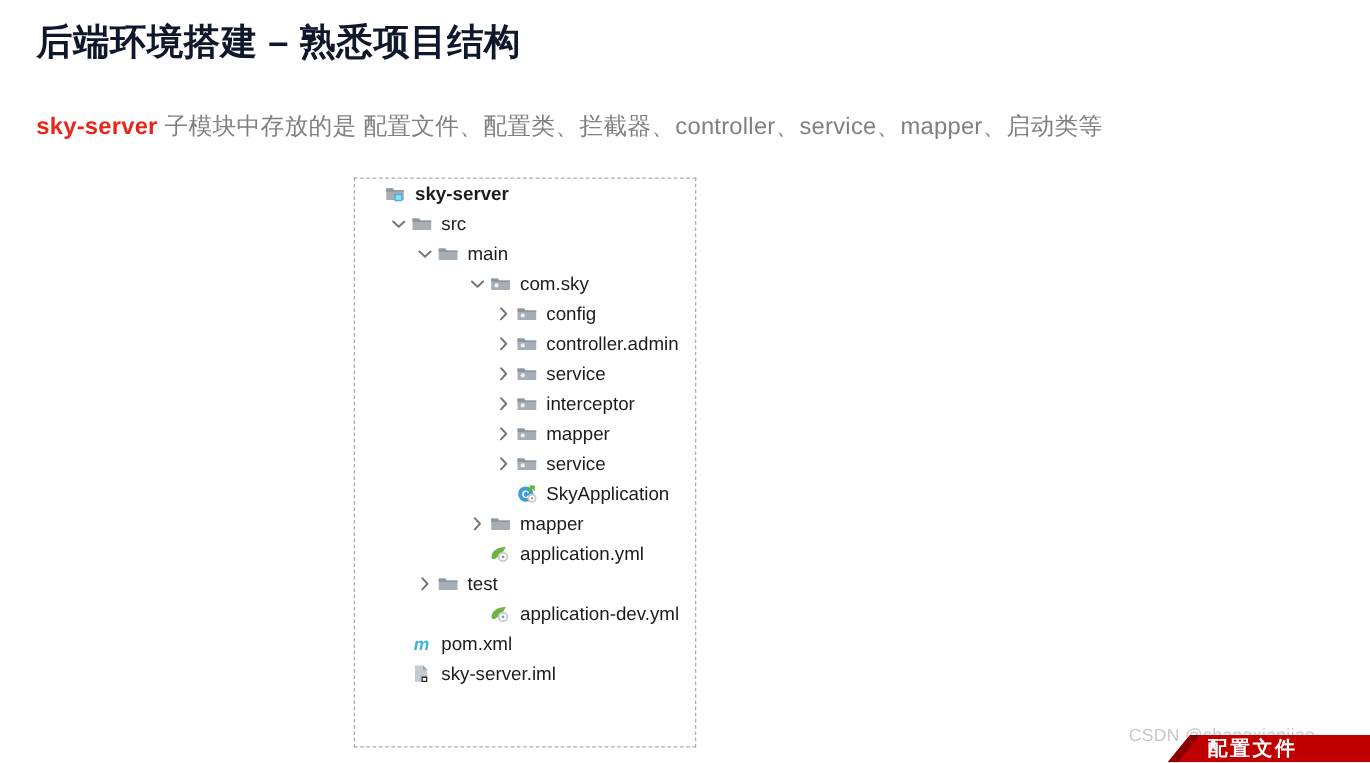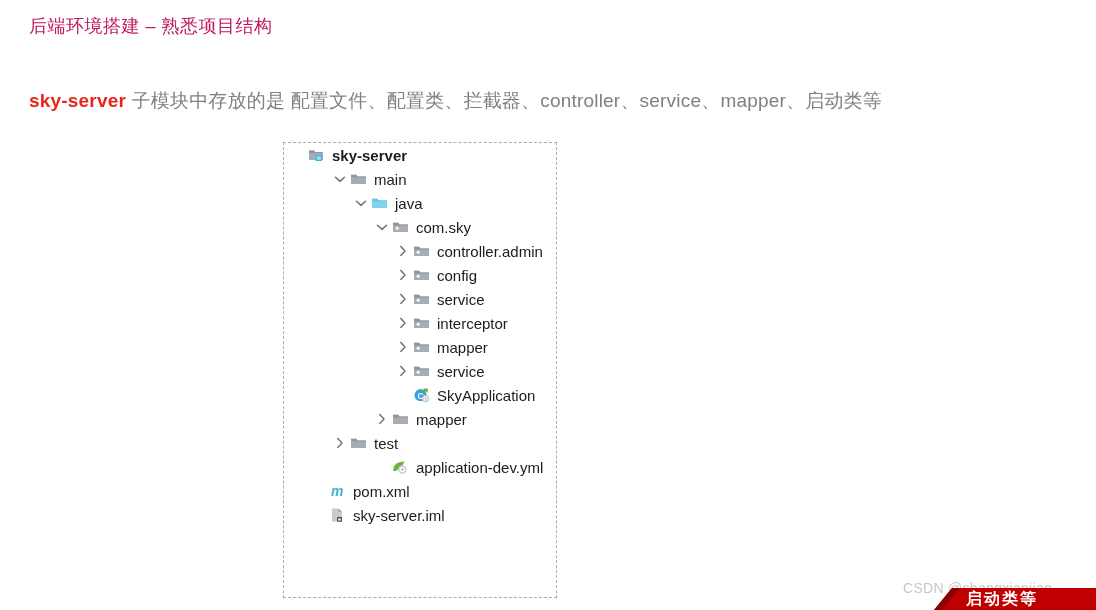--- a/index.html
+++ b/index.html
@@ -20,9 +20,9 @@
     position: absolute;
     left: 29px;
     top: 14px;
-    font-size: 18px;
-    font-weight: 400;
-    color: #be185d;
+    font-size: 29px;
+    font-weight: 700;
+    color: #0f172a;
     letter-spacing: 0.5px;
     white-space: nowrap;
   }

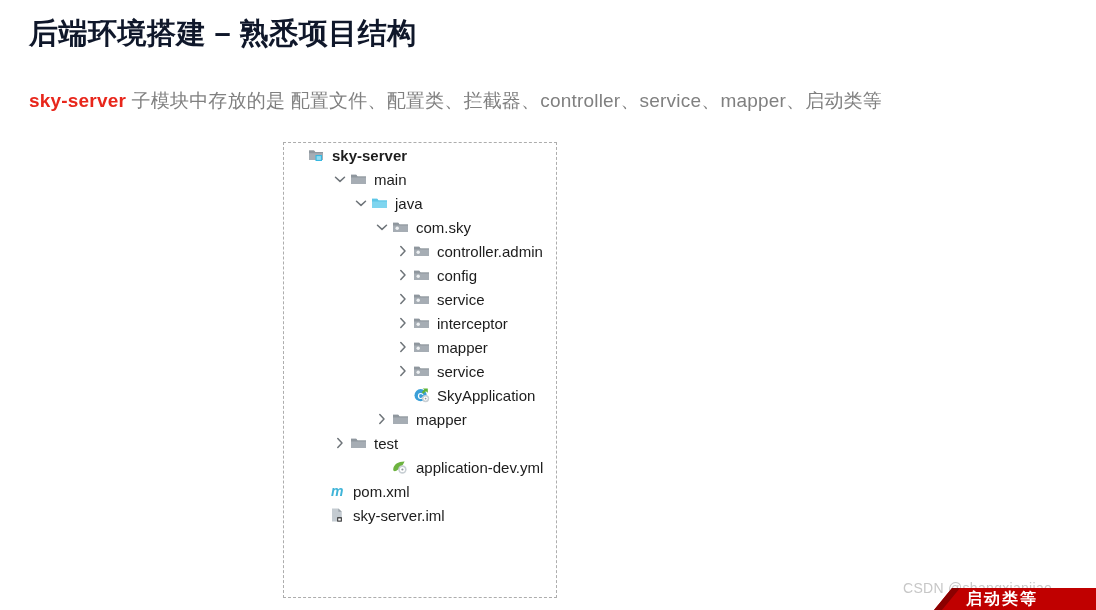--- a/index.html
+++ b/index.html
@@ -155,6 +155,21 @@
       <span class="node-label">sky-server</span>
     </div>
     <div class="tree-row">
+      <span class="indent" style="width: 27px;"></span>
+      <span class="twisty">
+        <svg width="16" height="16" viewBox="0 0 16 16">
+          <path d="M3.5 6.2L8 10.4 12.5 6.2" fill="none" stroke="#6e7479" stroke-width="1.5" stroke-linecap="round" stroke-linejoin="round"></path>
+        </svg>
+      </span>
+      <span class="node-icon">
+        <svg width="18" height="16" viewBox="0 0 18 16">
+          <path d="M1 3.8h5.2l1.3 1.6H16V13H1z" fill="#a6adb4"></path>
+          <path d="M1 3.8h5.2l1.3 1.6H16v1.1H1z" fill="#8f979e"></path>
+        </svg>
+      </span>
+      <span class="node-label">src</span>
+    </div>
+    <div class="tree-row">
       <span class="indent" style="width: 48px;"></span>
       <span class="twisty">
         <svg width="16" height="16" viewBox="0 0 16 16">

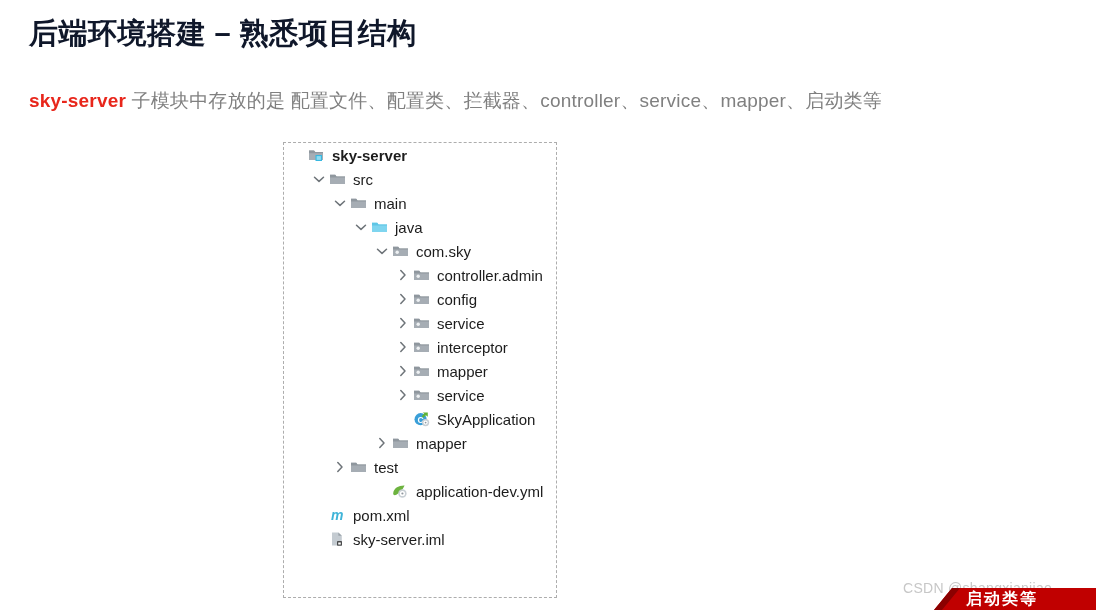--- a/index.html
+++ b/index.html
@@ -185,21 +185,6 @@
       <span class="node-label">main</span>
     </div>
     <div class="tree-row">
-      <span class="indent" style="width: 69px;"></span>
-      <span class="twisty">
-        <svg width="16" height="16" viewBox="0 0 16 16">
-          <path d="M3.5 6.2L8 10.4 12.5 6.2" fill="none" stroke="#6e7479" stroke-width="1.5" stroke-linecap="round" stroke-linejoin="round"></path>
-        </svg>
-      </span>
-      <span class="node-icon">
-        <svg width="18" height="16" viewBox="0 0 18 16">
-          <path d="M1 3.8h5.2l1.3 1.6H16V13H1z" fill="#7fd5ef"></path>
-          <path d="M1 3.8h5.2l1.3 1.6H16v1.1H1z" fill="#5ec6e6"></path>
-        </svg>
-      </span>
-      <span class="node-label">java</span>
-    </div>
-    <div class="tree-row">
       <span class="indent" style="width: 90px;"></span>
       <span class="twisty">
         <svg width="16" height="16" viewBox="0 0 16 16">

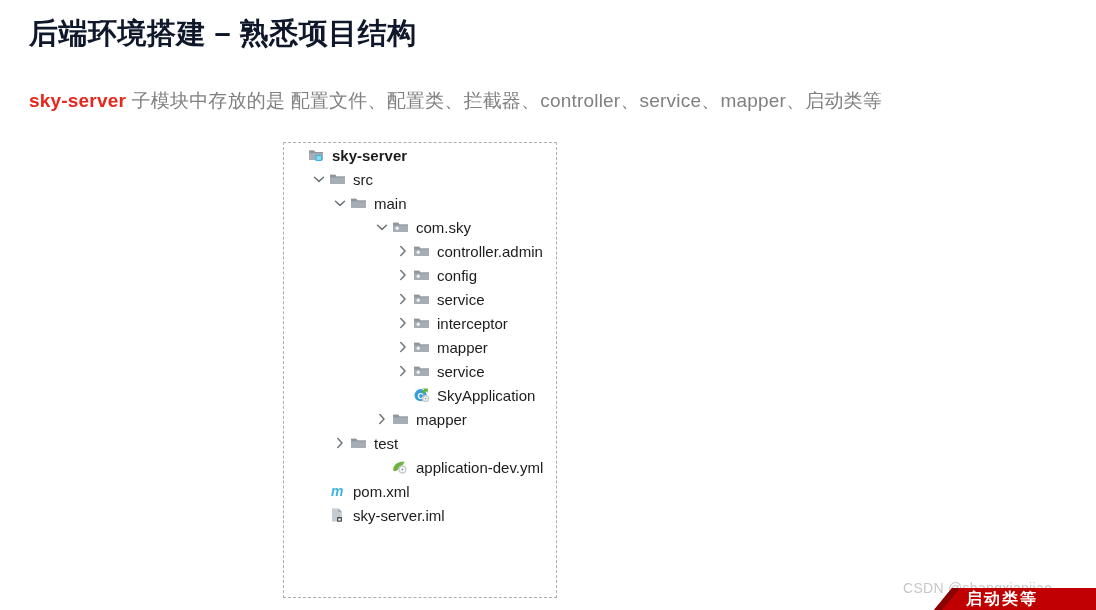--- a/index.html
+++ b/index.html
@@ -214,23 +214,23 @@
           <circle cx="5.2" cy="9.3" r="1.7" fill="#eef1f3"></circle>
         </svg>
       </span>
+      <span class="node-label">config</span>
+    </div>
+    <div class="tree-row">
+      <span class="indent" style="width: 111px;"></span>
+      <span class="twisty">
+        <svg width="16" height="16" viewBox="0 0 16 16">
+          <path d="M5.8 3.5L10 8 5.8 12.5" fill="none" stroke="#6e7479" stroke-width="1.5" stroke-linecap="round" stroke-linejoin="round"></path>
+        </svg>
+      </span>
+      <span class="node-icon">
+        <svg width="18" height="16" viewBox="0 0 18 16">
+          <path d="M1 3.8h5.2l1.3 1.6H16V13H1z" fill="#a6adb4"></path>
+          <path d="M1 3.8h5.2l1.3 1.6H16v1.1H1z" fill="#8f979e"></path>
+          <circle cx="5.2" cy="9.3" r="1.7" fill="#eef1f3"></circle>
+        </svg>
+      </span>
       <span class="node-label">controller.admin</span>
-    </div>
-    <div class="tree-row">
-      <span class="indent" style="width: 111px;"></span>
-      <span class="twisty">
-        <svg width="16" height="16" viewBox="0 0 16 16">
-          <path d="M5.8 3.5L10 8 5.8 12.5" fill="none" stroke="#6e7479" stroke-width="1.5" stroke-linecap="round" stroke-linejoin="round"></path>
-        </svg>
-      </span>
-      <span class="node-icon">
-        <svg width="18" height="16" viewBox="0 0 18 16">
-          <path d="M1 3.8h5.2l1.3 1.6H16V13H1z" fill="#a6adb4"></path>
-          <path d="M1 3.8h5.2l1.3 1.6H16v1.1H1z" fill="#8f979e"></path>
-          <circle cx="5.2" cy="9.3" r="1.7" fill="#eef1f3"></circle>
-        </svg>
-      </span>
-      <span class="node-label">config</span>
     </div>
     <div class="tree-row">
       <span class="indent" style="width: 111px;"></span>

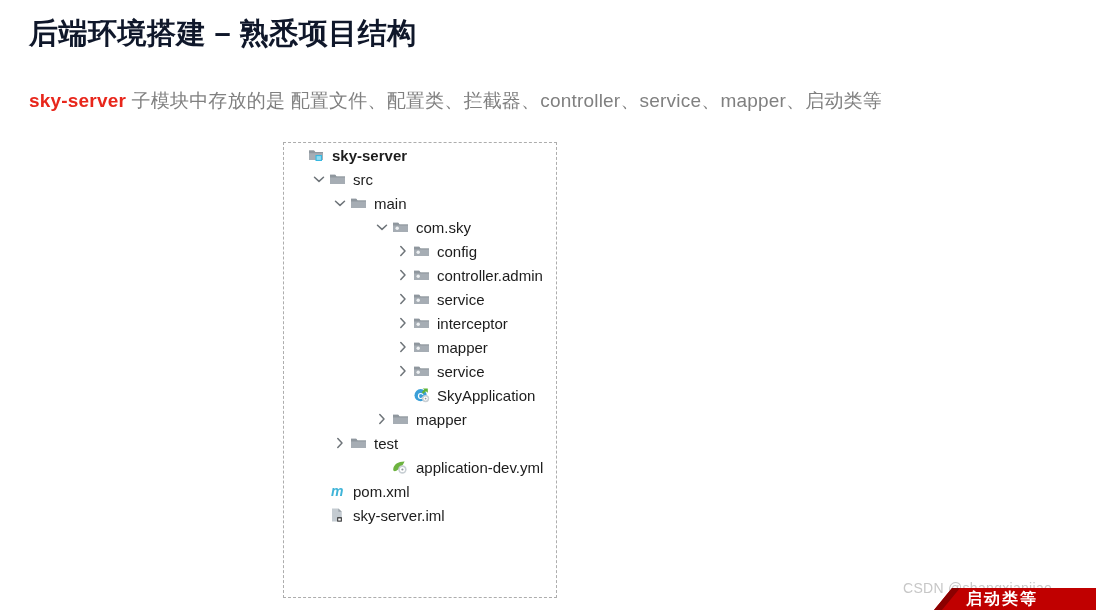--- a/index.html
+++ b/index.html
@@ -329,6 +329,21 @@
       <span class="node-label">mapper</span>
     </div>
     <div class="tree-row">
+      <span class="indent" style="width: 90px;"></span>
+      <span class="twisty none">
+        <svg width="16" height="16"></svg>
+      </span>
+      <span class="node-icon">
+        <svg width="18" height="16" viewBox="0 0 18 16">
+          <path d="M1.2 10.6C1.2 5.4 6.9 2.4 12.6 2.6 10.8 6.6 8.4 9.2 4.4 11.8 2.6 12.8 1.2 12.2 1.2 10.6z" fill="#6db33f"></path>
+          <circle cx="10.4" cy="10.5" r="4.2" fill="#c8cfd4"></circle>
+          <circle cx="10.4" cy="10.5" r="2.6" fill="#ffffff"></circle>
+          <circle cx="10.4" cy="10.5" r="1.1" fill="#8f979e"></circle>
+        </svg>
+      </span>
+      <span class="node-label">application.yml</span>
+    </div>
+    <div class="tree-row">
       <span class="indent" style="width: 48px;"></span>
       <span class="twisty">
         <svg width="16" height="16" viewBox="0 0 16 16">

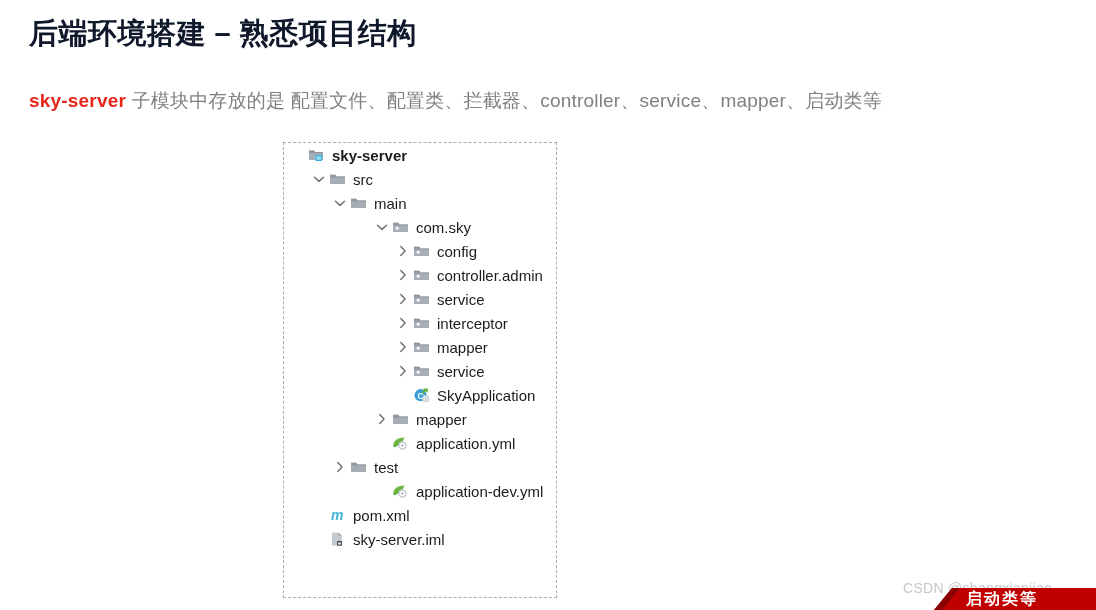--- a/index.html
+++ b/index.html
@@ -407,7 +407,7 @@
 <div class="ribbon">
   <div class="bg"></div>
   <div class="fold"></div>
-  <div class="txt">启动类等</div>
+  <div class="txt">配置文件</div>
 </div>
 
 </body></html>

